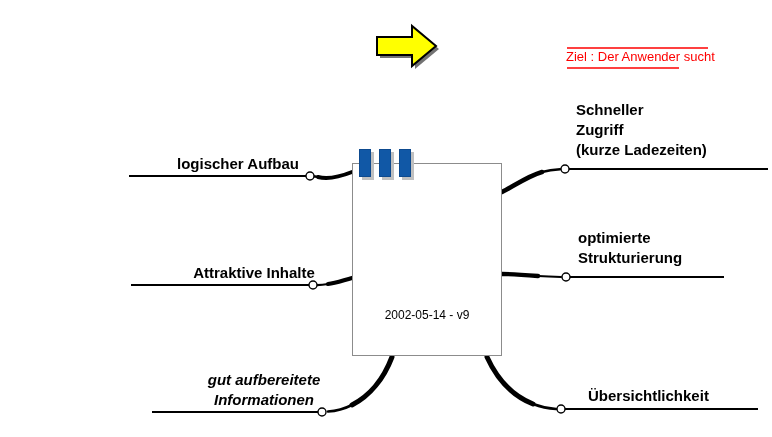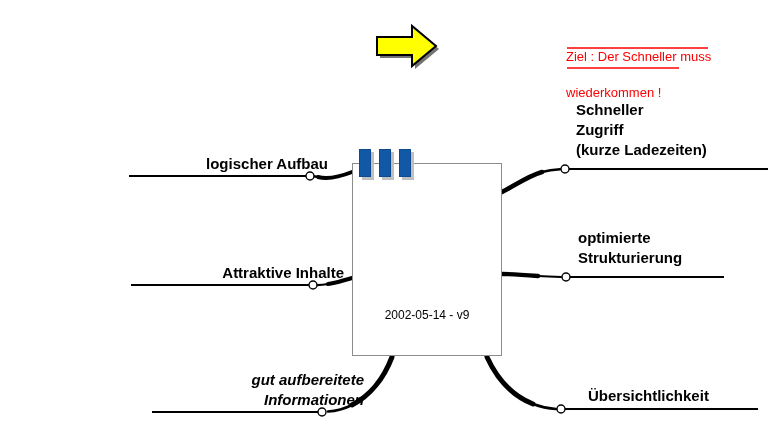--- a/index.html
+++ b/index.html
@@ -160,7 +160,7 @@
 
 
   <div class="note note-right">
-    <div>Ziel : Der Schneller muss</div>
+    <div>Ziel : Der Anwender sucht</div>
     <div>wiederkommen !</div>
   </div>
 

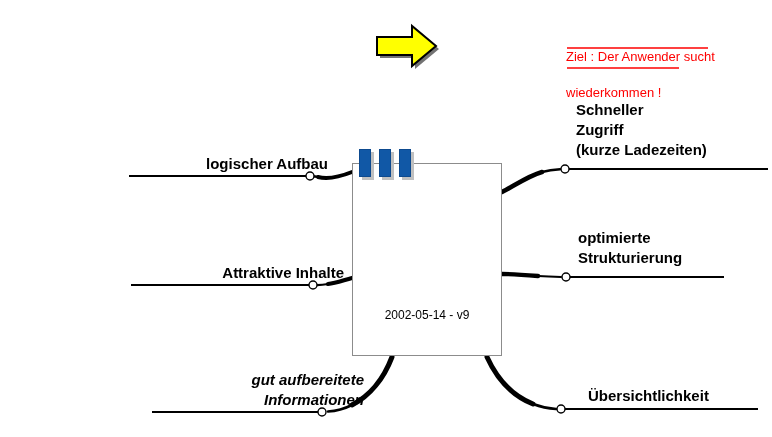--- a/index.html
+++ b/index.html
@@ -161,7 +161,6 @@
 
   <div class="note note-right">
     <div>Ziel : Der Anwender sucht</div>
-    <div>wiederkommen !</div>
   </div>
 
   <div id="center-box"></div>

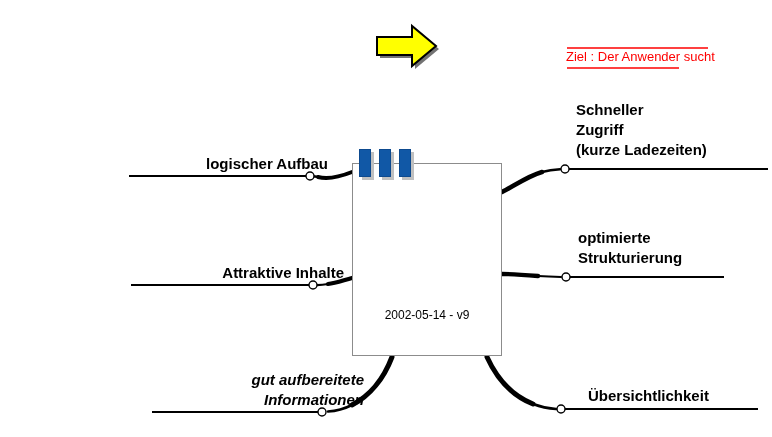--- a/index.html
+++ b/index.html
@@ -96,7 +96,7 @@
     white-space: pre-line;
   }
   .lbl-right { text-align: left; }
-  .lbl-left  { text-align: right; }
+  .lbl-left  { text-align: center; }
 </style>
 </head>
 <body>

